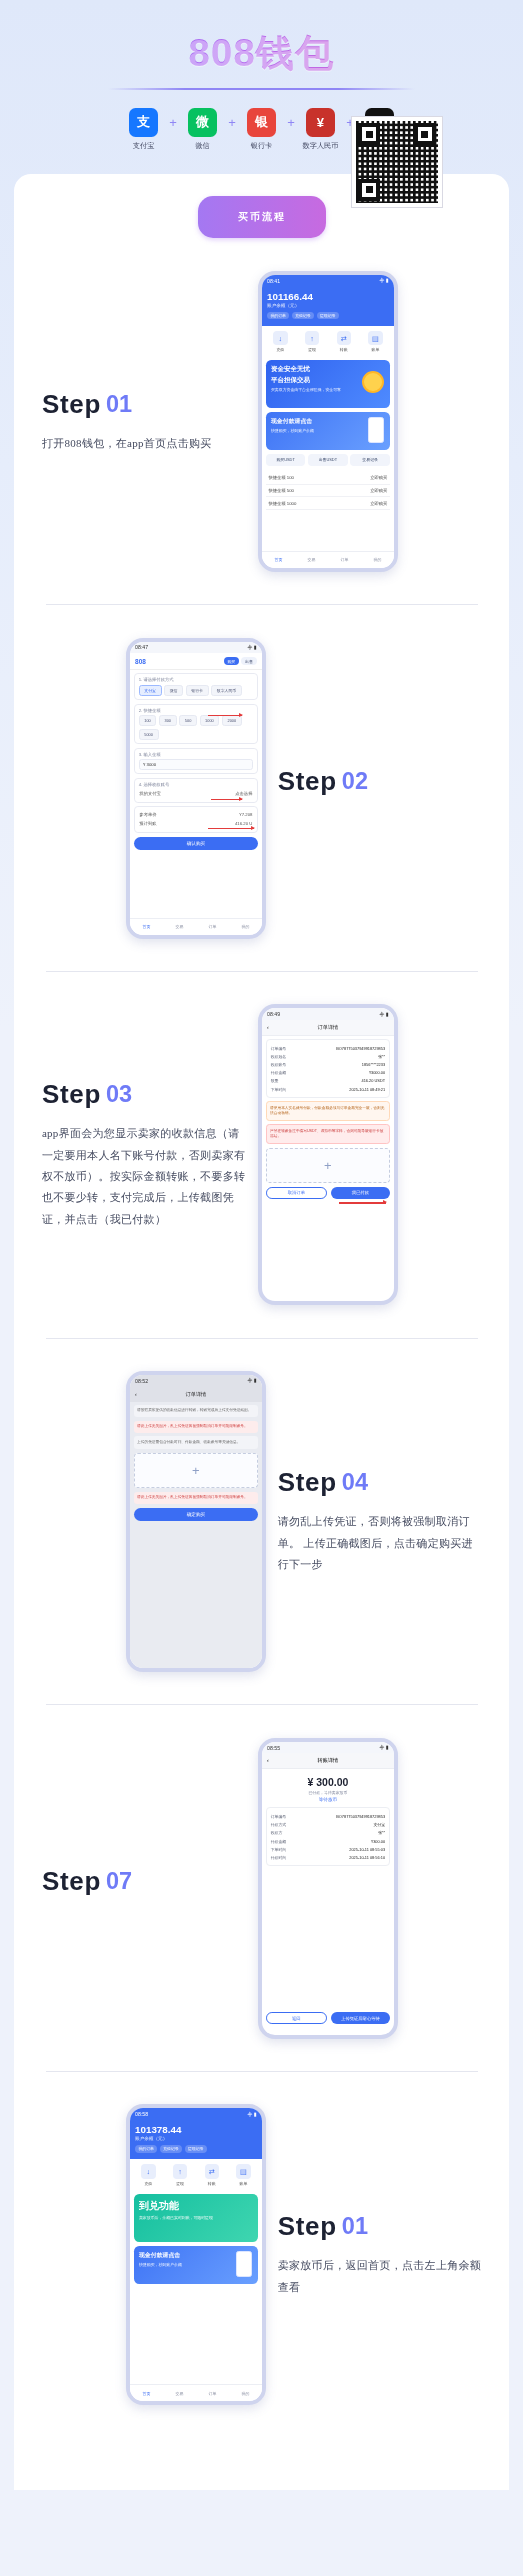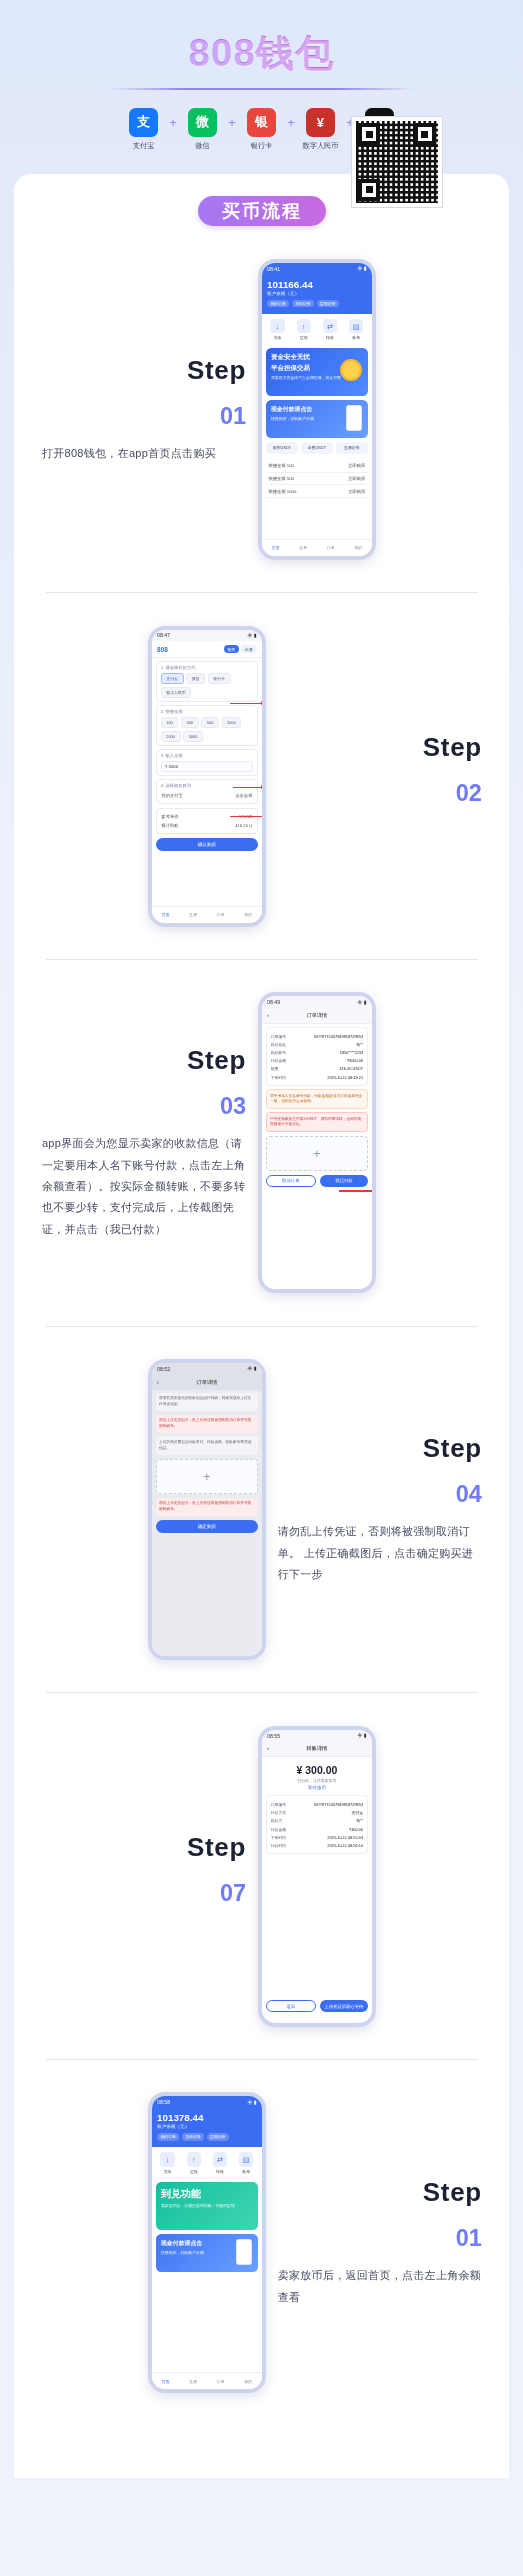--- a/index.html
+++ b/index.html
@@ -114,11 +114,11 @@
 
   .section-tag {
     margin: 0 auto;
-    width: 128px; height: 30px;
+    width: 128px; height: 42px;
     border-radius: 15px;
     background: linear-gradient(90deg, #a478f2 0%, #c76ae0 100%);
     color: #fff;
-    font-size: 18px;
+    font-size: 10px;
     font-weight: bold;
     letter-spacing: 2px;
     display: flex; align-items: center; justify-content: center;

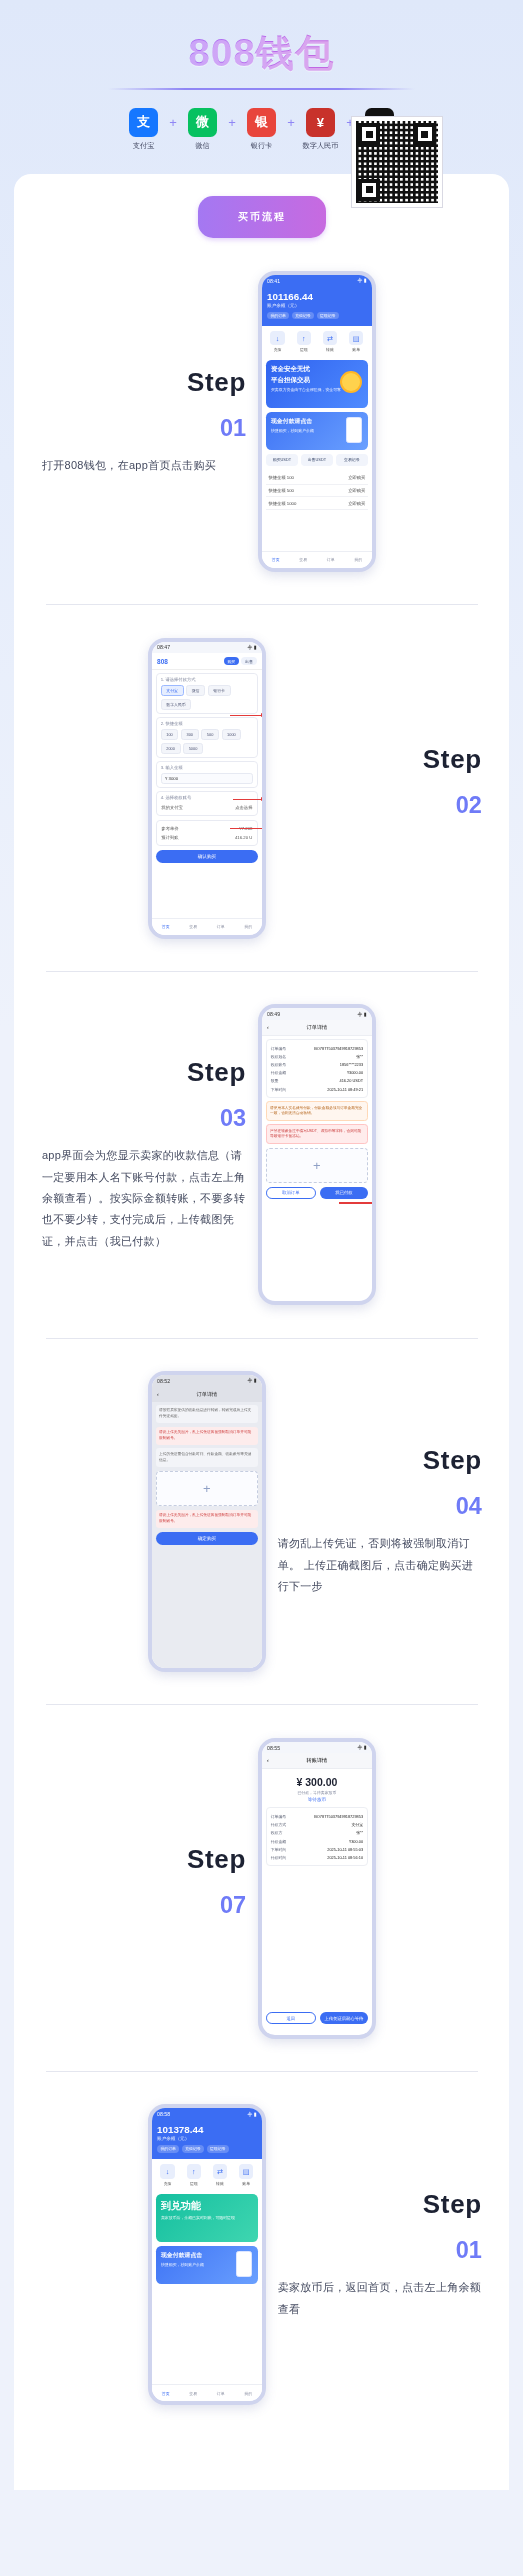--- a/index.html
+++ b/index.html
@@ -159,7 +159,7 @@
 
   
   .phone {
-    width: 118px; height: 301px;
+    width: 140px; height: 301px;
     border: 4.6px solid #cfd4ee;
     border-radius: 17px;
     background: #fff;

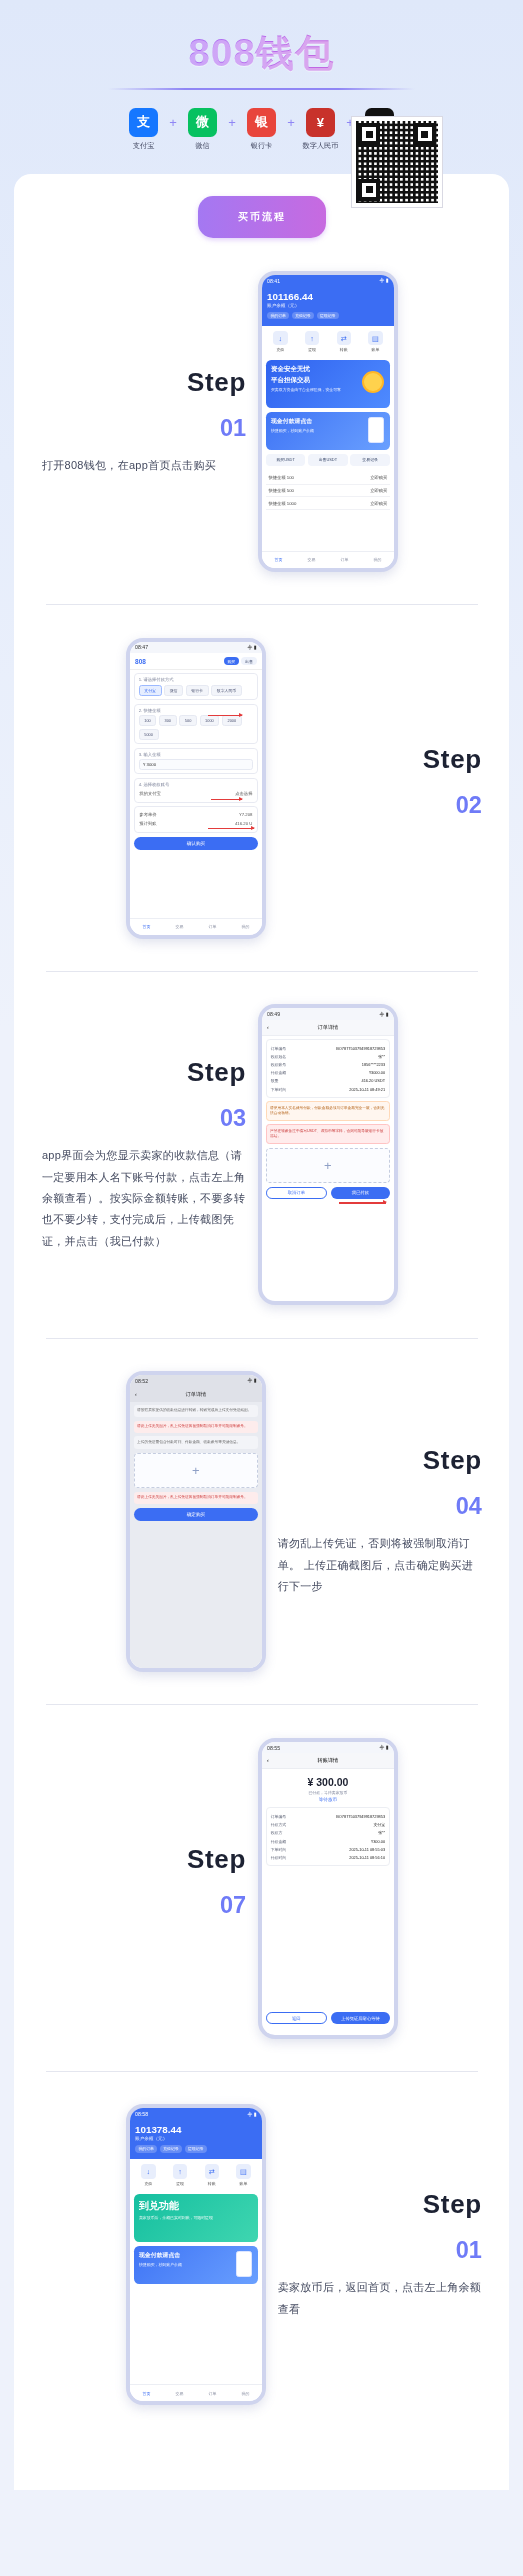--- a/index.html
+++ b/index.html
@@ -139,9 +139,8 @@
   .step-block.left-img .step-text { padding-left: 11.8px; }
 
   .step-head {
-    display: flex; align-items: flex-end; gap: 17px;
+    display: flex; align-items: center; gap: 5px;
     margin-bottom: 13px;
-    flex-direction: column;
   }
   .step-word {
     font-size: 26px; font-weight: bold; color: #1d2233; letter-spacing: 0.7px;

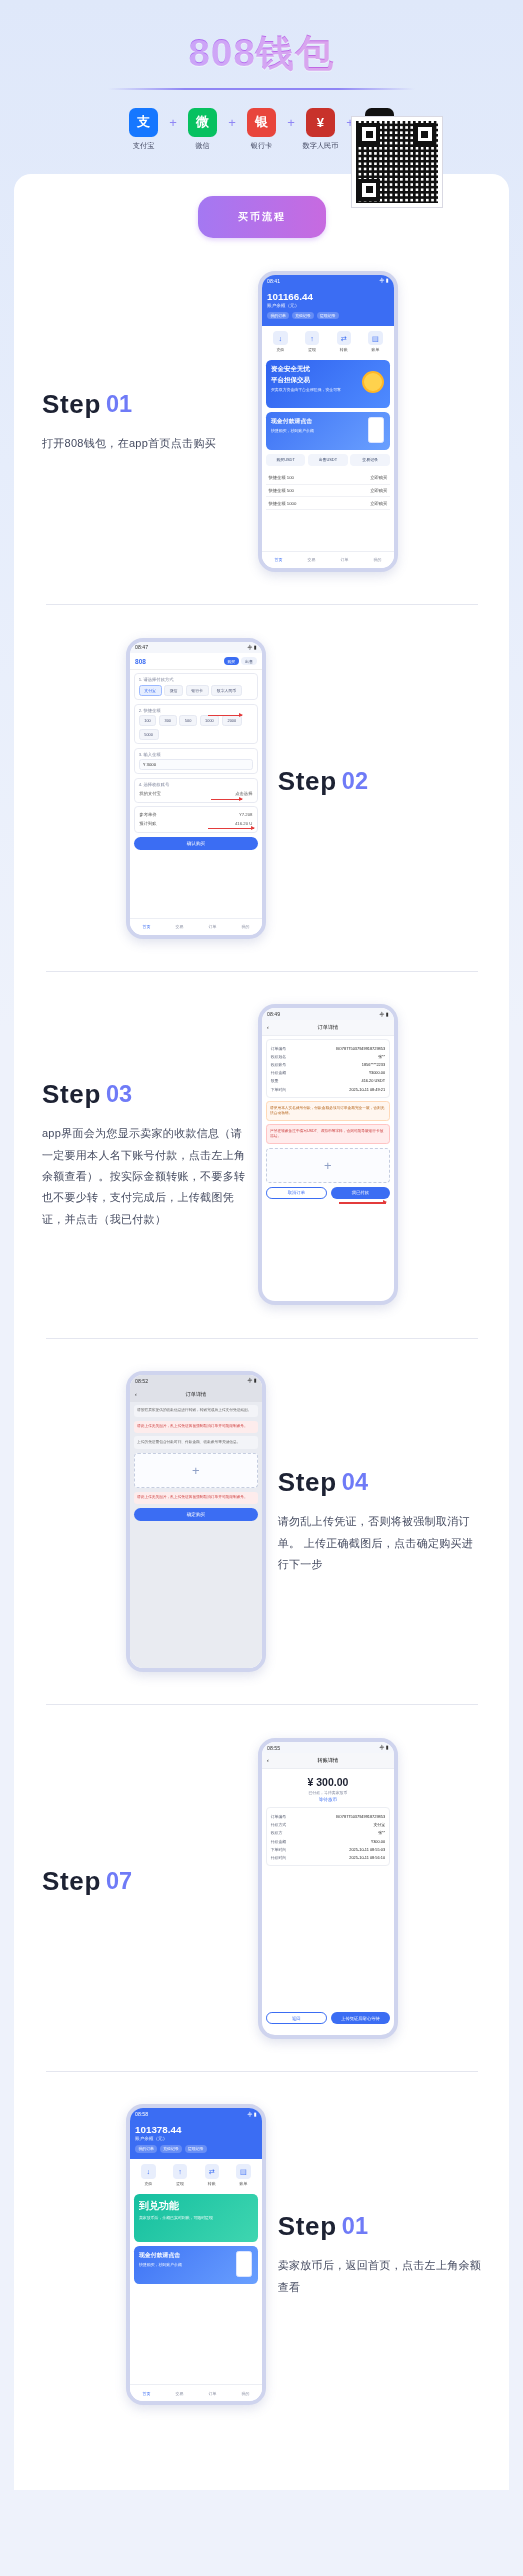--- a/index.html
+++ b/index.html
@@ -149,7 +149,7 @@
     font-size: 23.5px; font-weight: bold; color: #6f7bf7;
   }
   .step-desc {
-    font-size: 11px; line-height: 1.95; color: #454b60; letter-spacing: 0.3px;
+    font-size: 11px; line-height: 1.95; color: #454b60; letter-spacing: 0.3px; font-family: Liberation Serif, serif;
   }
 
   .divider {

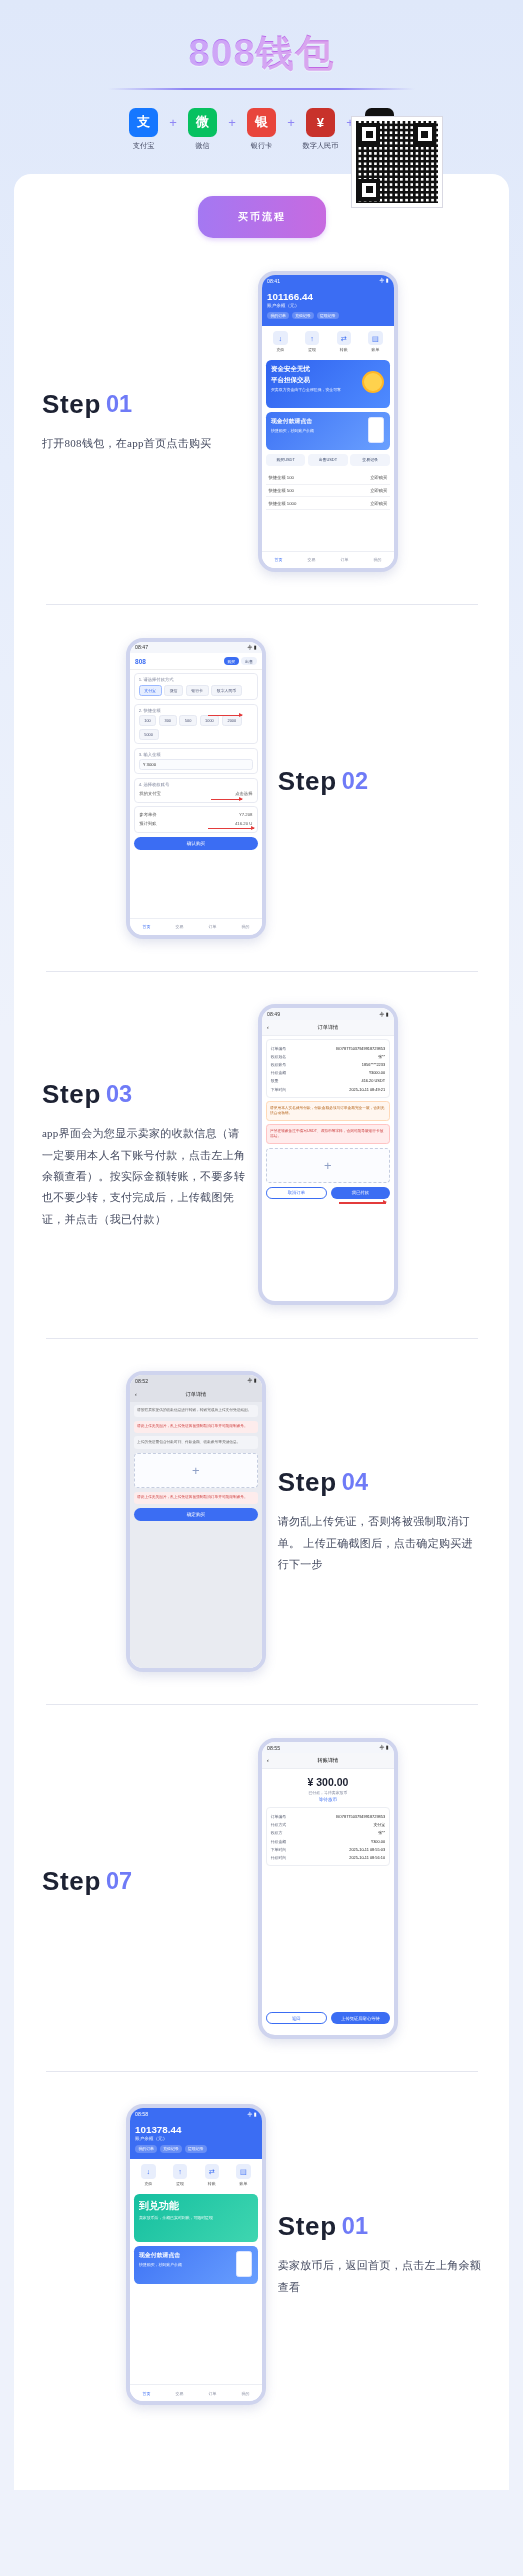--- a/index.html
+++ b/index.html
@@ -584,7 +584,7 @@
           <span class="step-word">Step</span>
           <span class="step-num">03</span>
         </div>
-        <div class="step-desc">app界面会为您显示卖家的收款信息（请一定要用本人名下账号付款，点击左上角余额查看）。按实际金额转账，不要多转也不要少转，支付完成后，上传截图凭证，并点击（我已付款）</div>
+        <div class="step-desc">app界面会为您显示卖家的收款信息（请一定要用本人名下账号付款，否则卖家有权不放币）。按实际金额转账，不要多转也不要少转，支付完成后，上传截图凭证，并点击（我已付款）</div>
       </div>
 
       <div class="phone">

